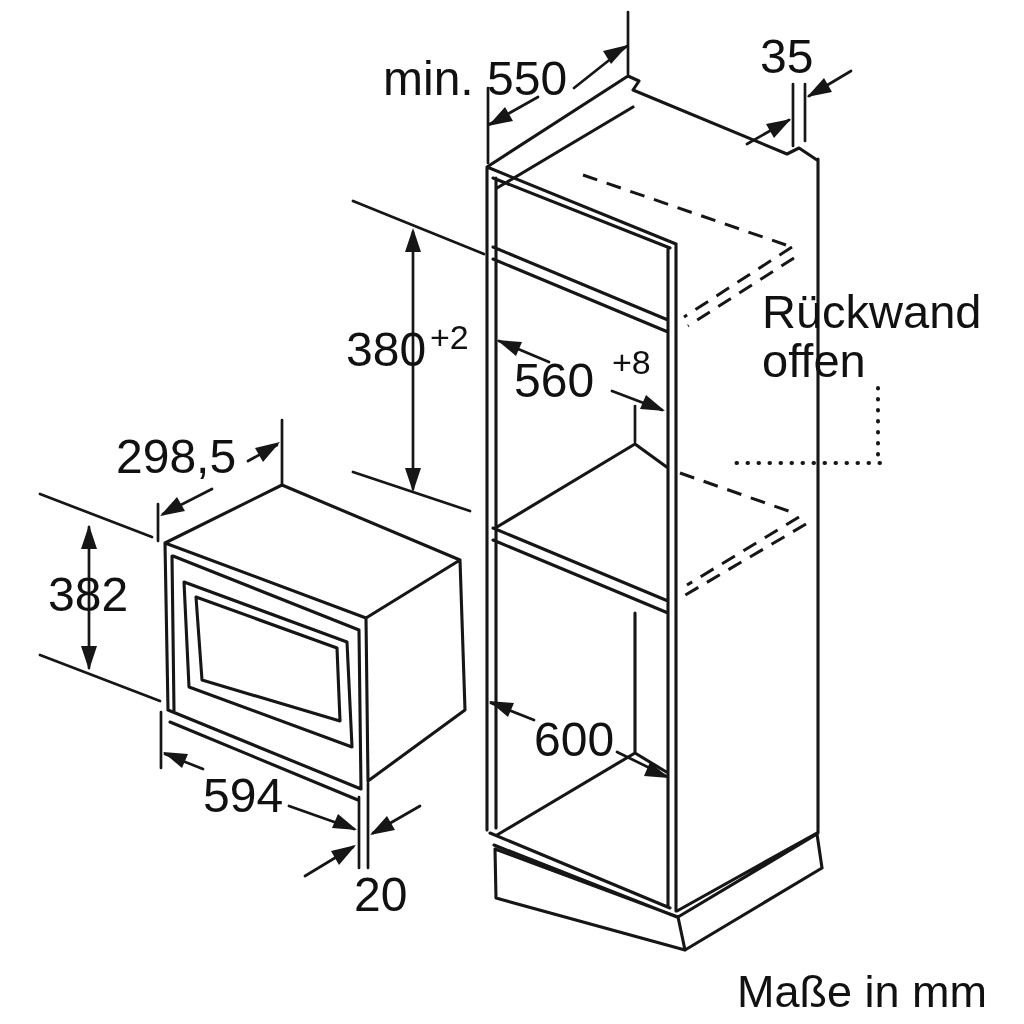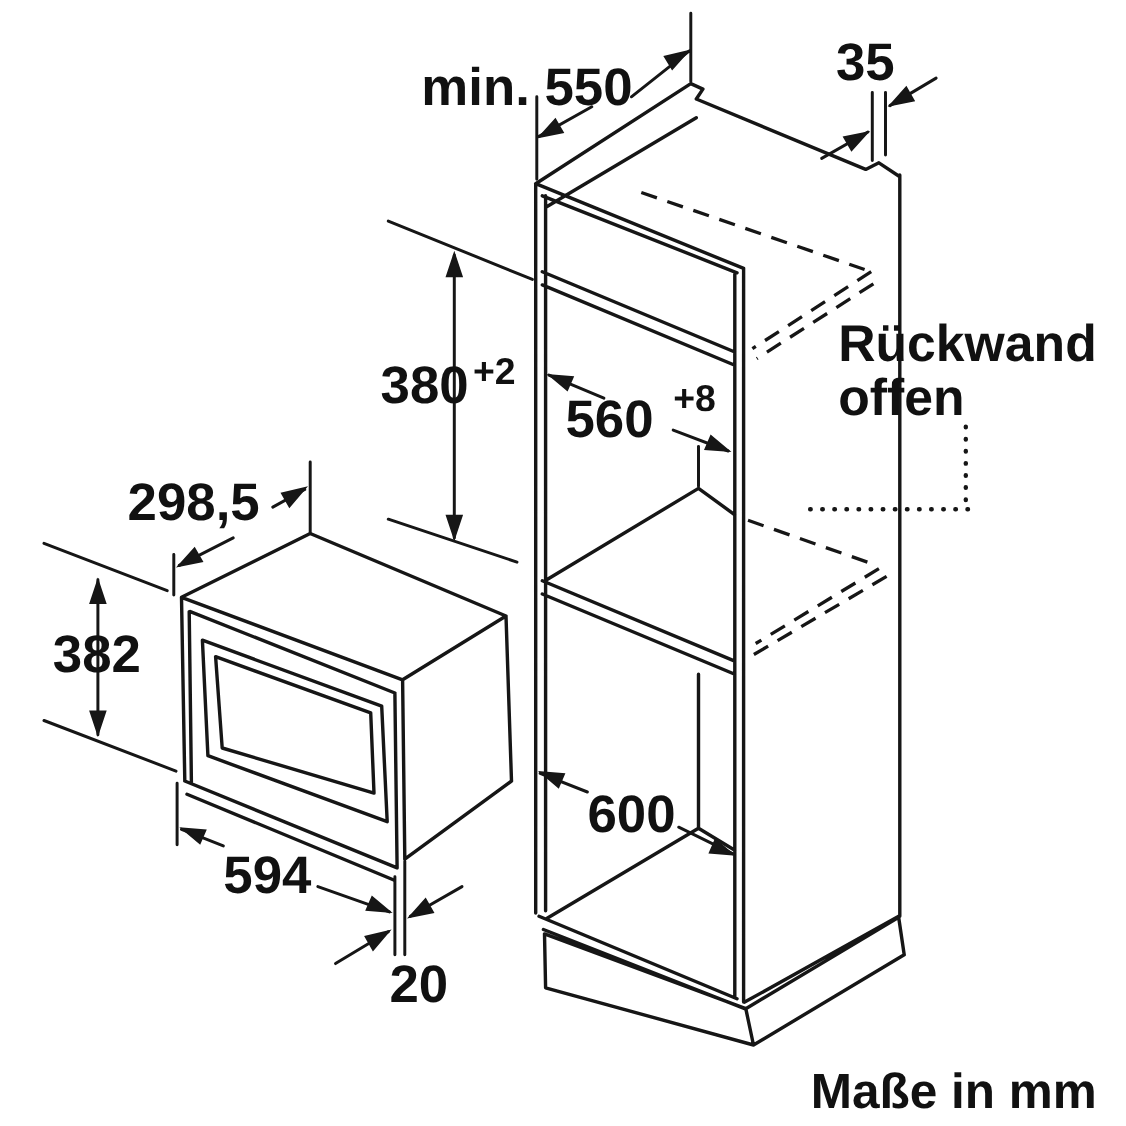--- a/index.html
+++ b/index.html
@@ -3,7 +3,7 @@
 <meta charset="utf-8">
 <style>
   html,body{margin:0;padding:0;background:#ffffff;}
-  .stage{width:1024px;height:1024px;background:#ffffff;position:relative;overflow:hidden;font-weight:bold;}
+  .stage{width:1024px;height:1024px;background:#ffffff;position:relative;overflow:hidden;}
   svg{display:block;}
   .ln{fill:none;stroke:#161616;stroke-width:3.1;stroke-linecap:round;stroke-linejoin:round;}
   .thin{fill:none;stroke:#161616;stroke-width:2.7;stroke-linecap:round;}

